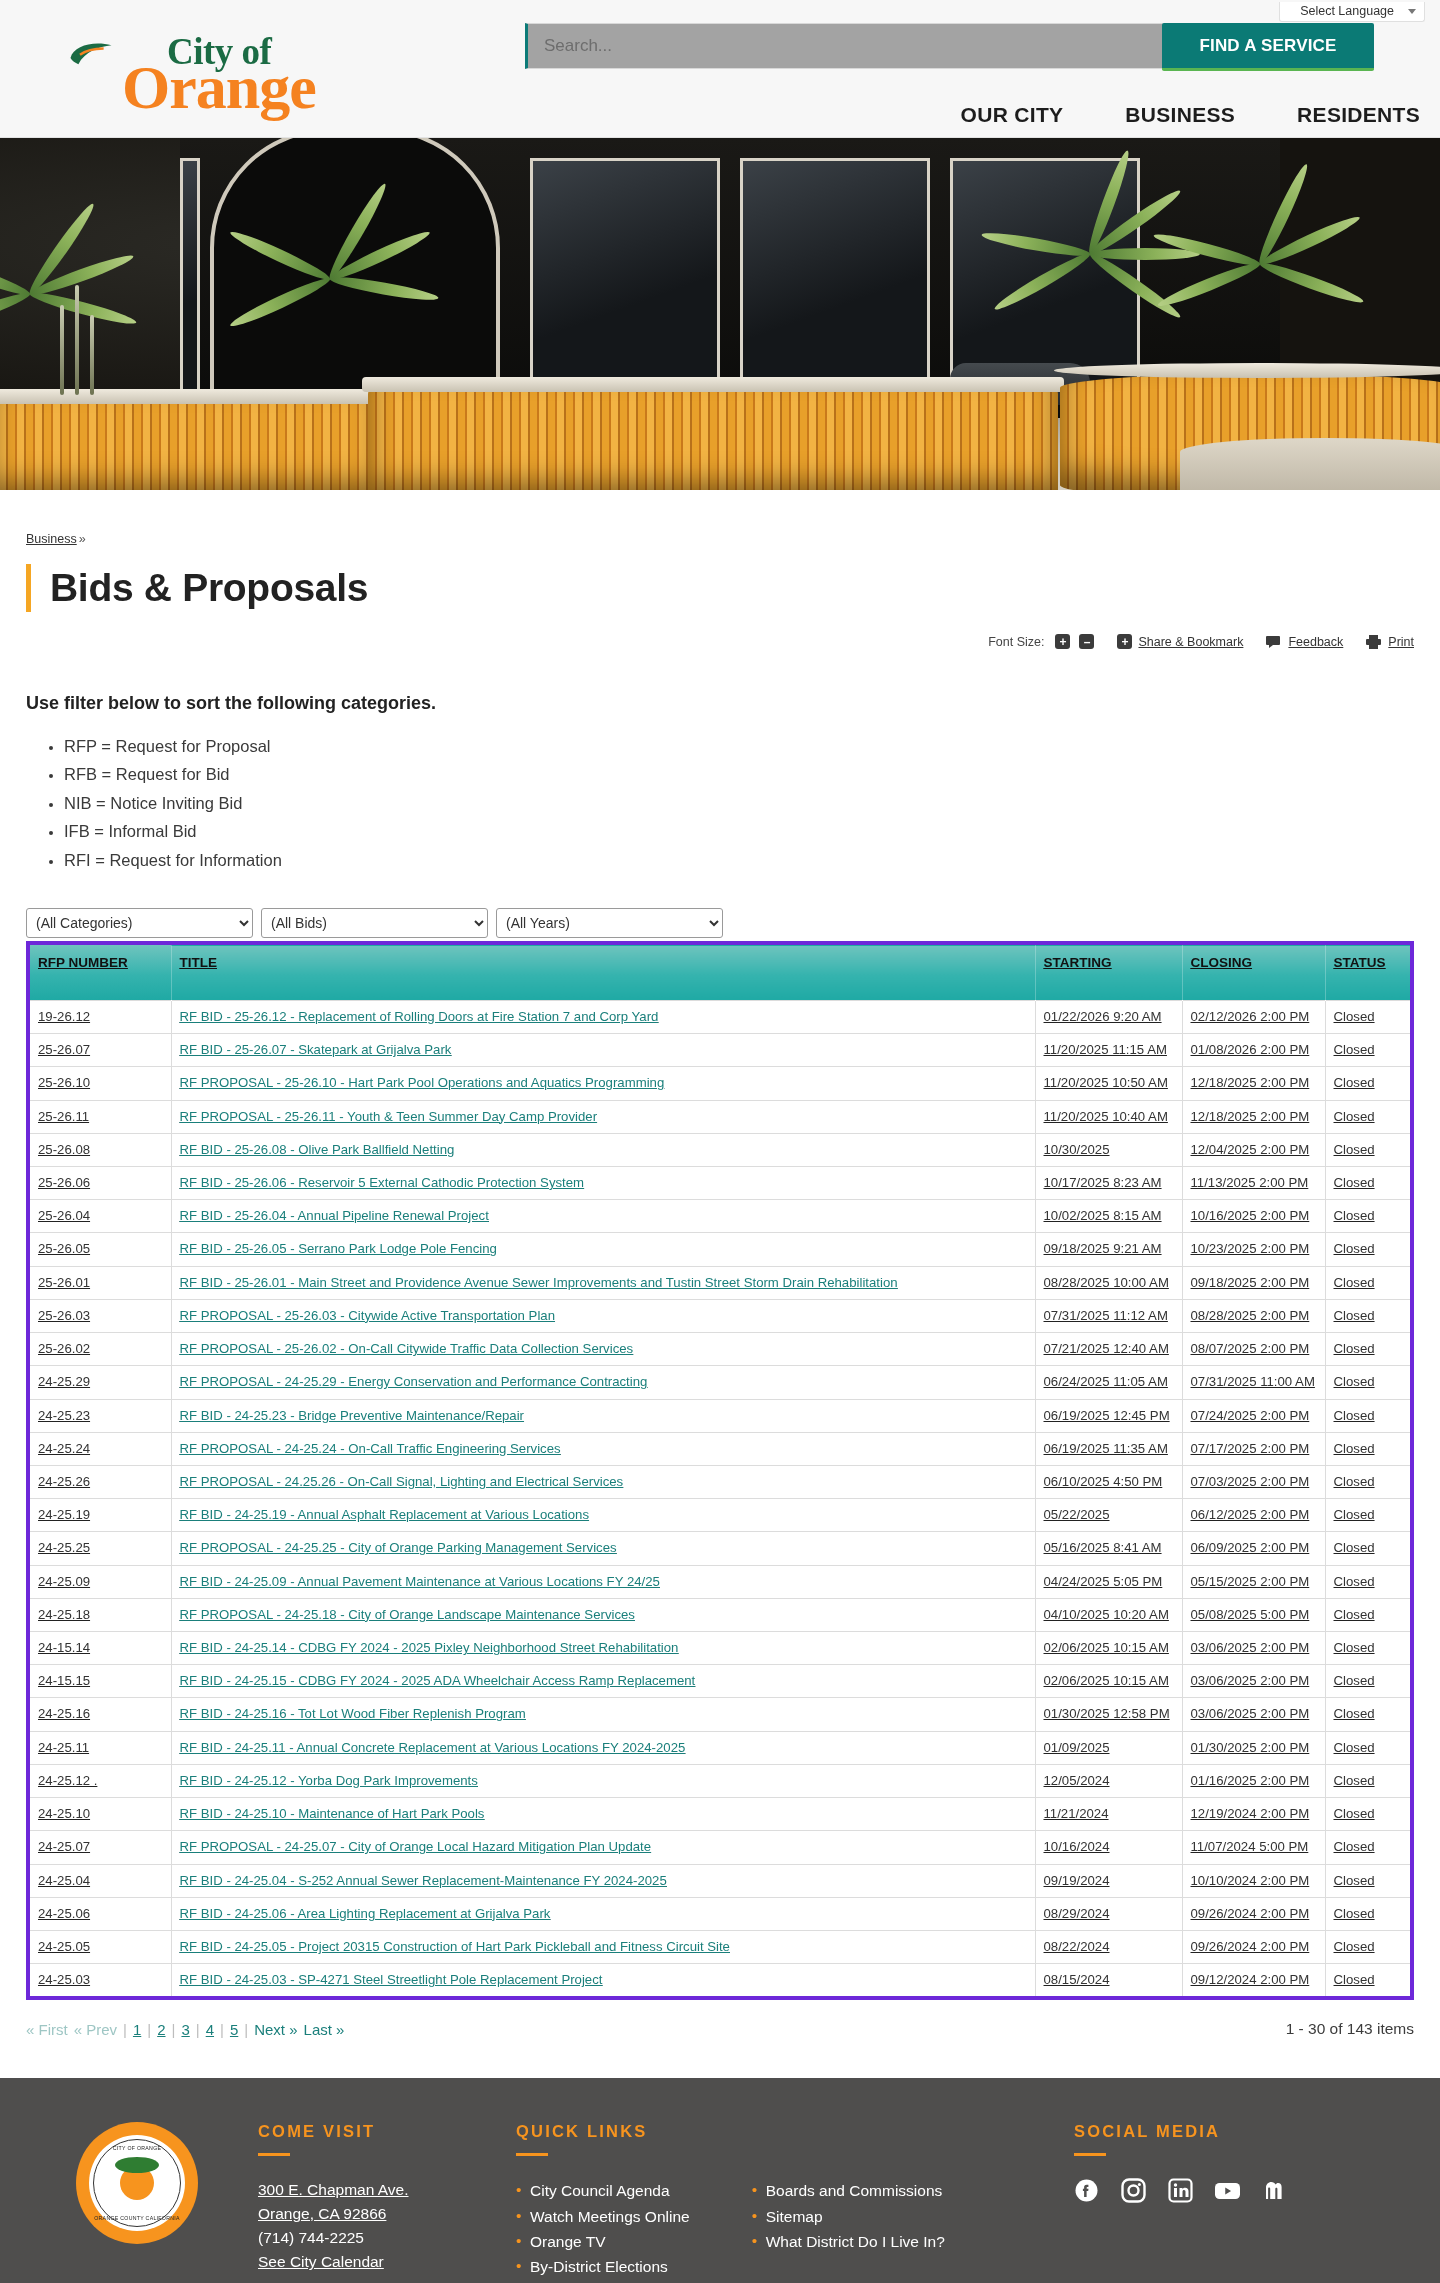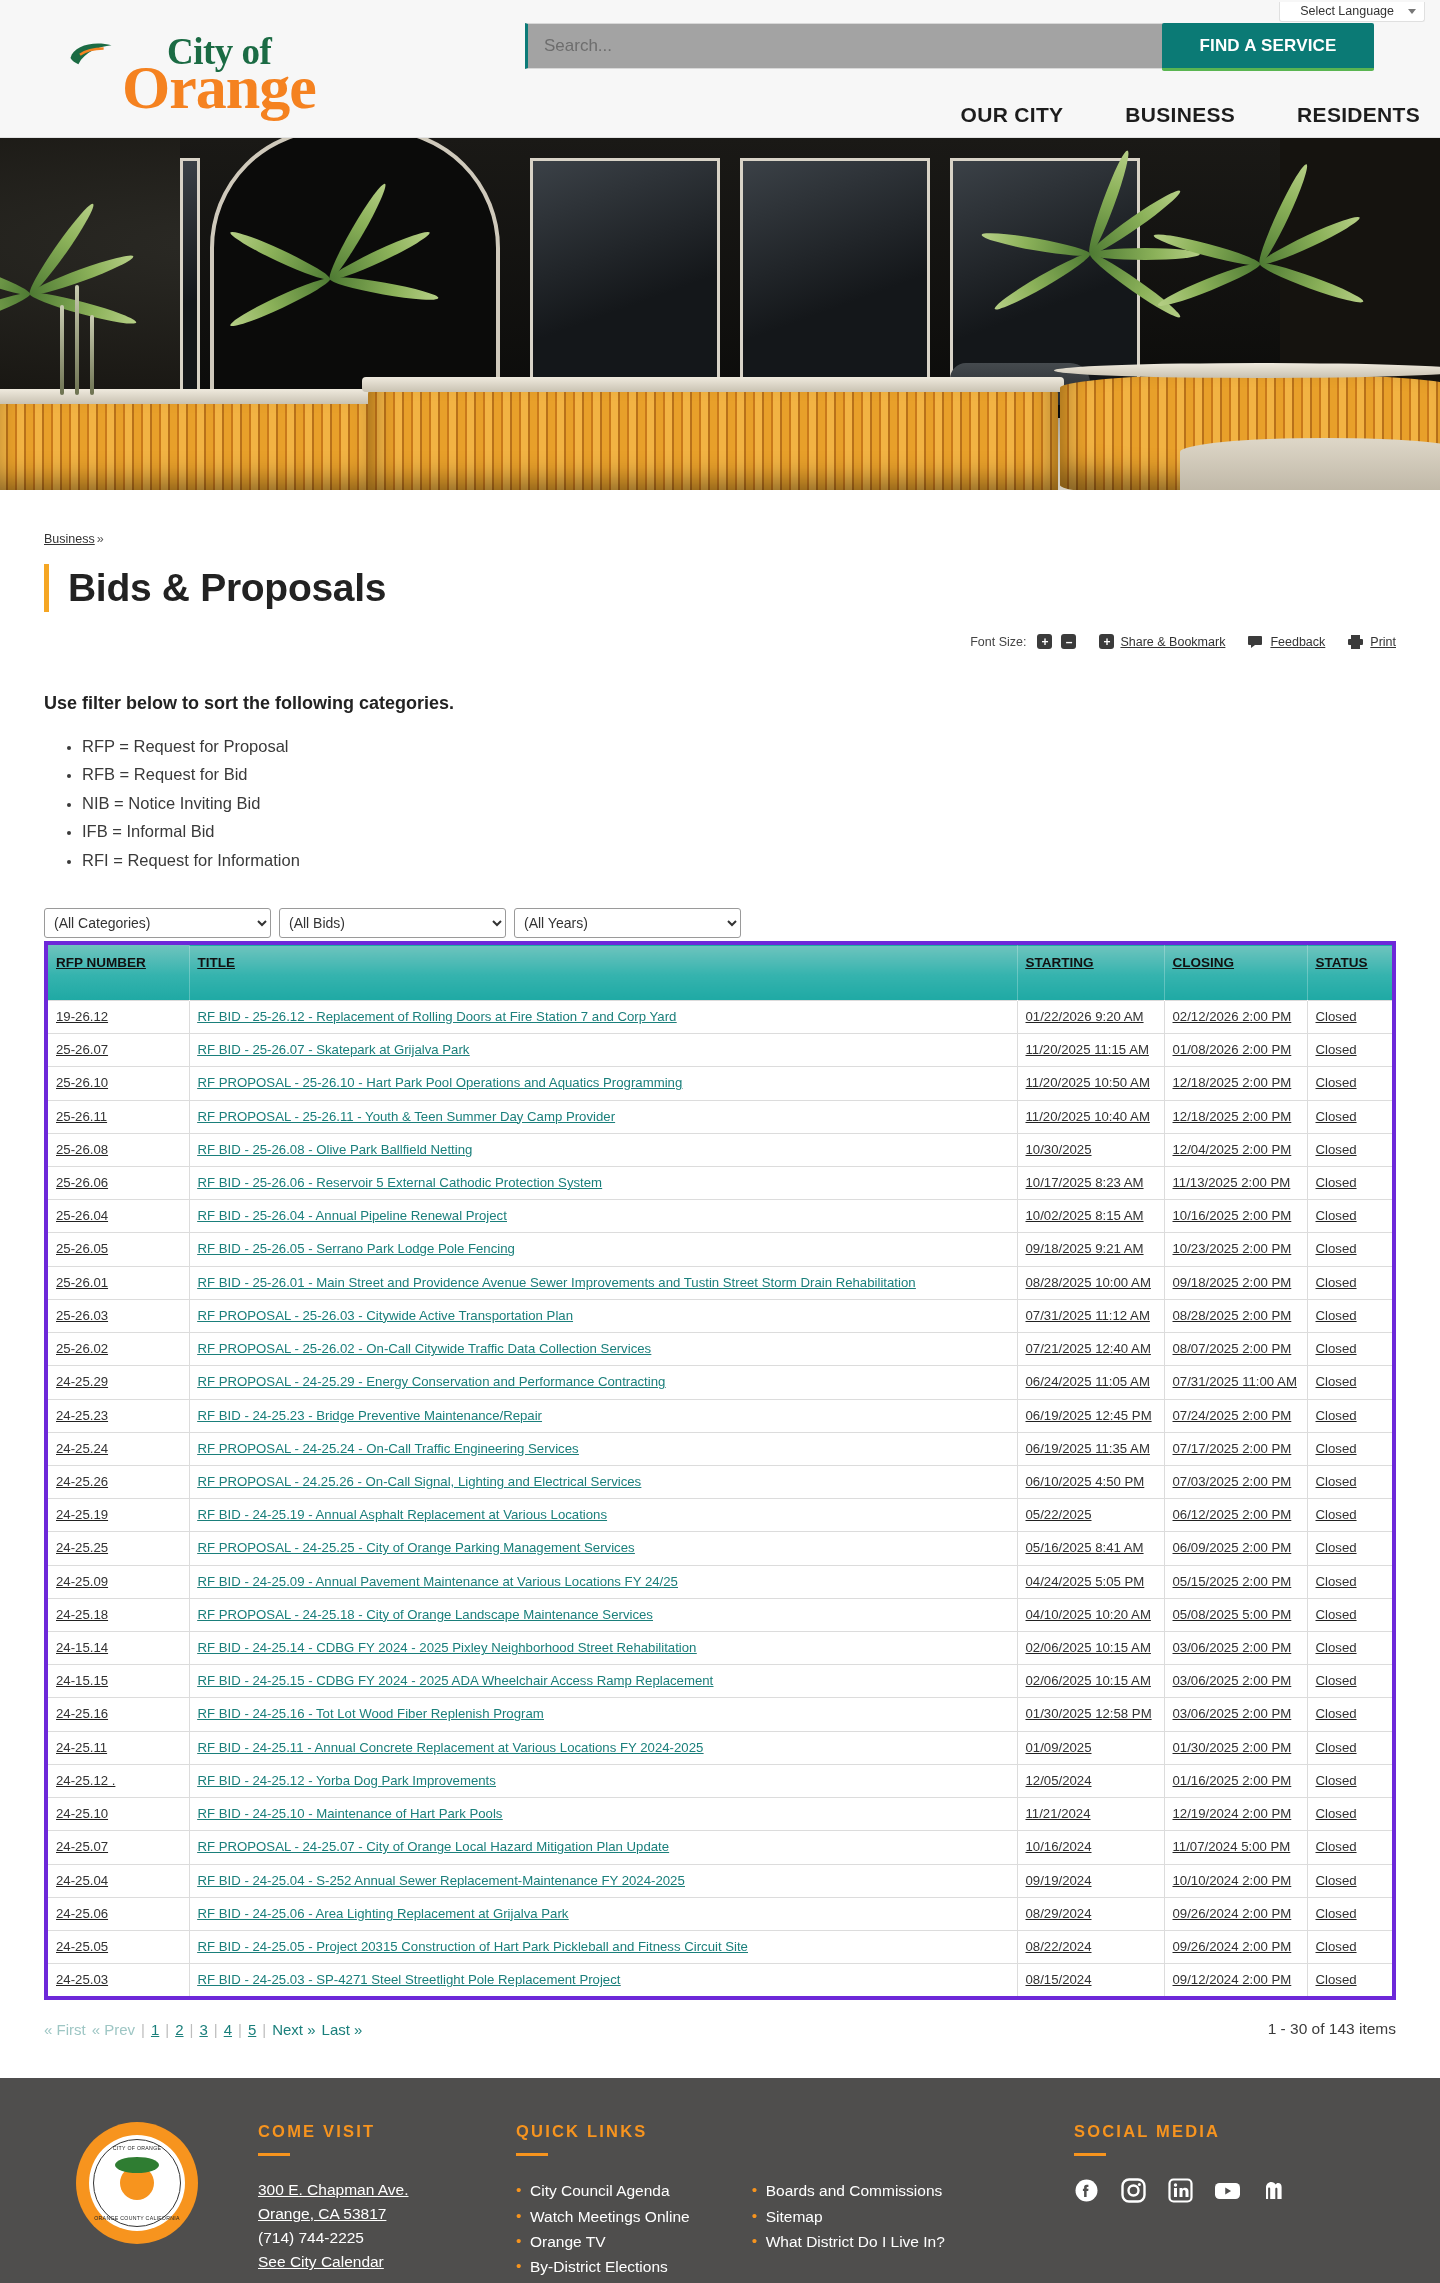--- a/index.html
+++ b/index.html
@@ -172,7 +172,7 @@
 
   
   .page {
-    padding:0 44px;
+    padding:0 26px;
   }
   .breadcrumb {
     margin-top:42px;

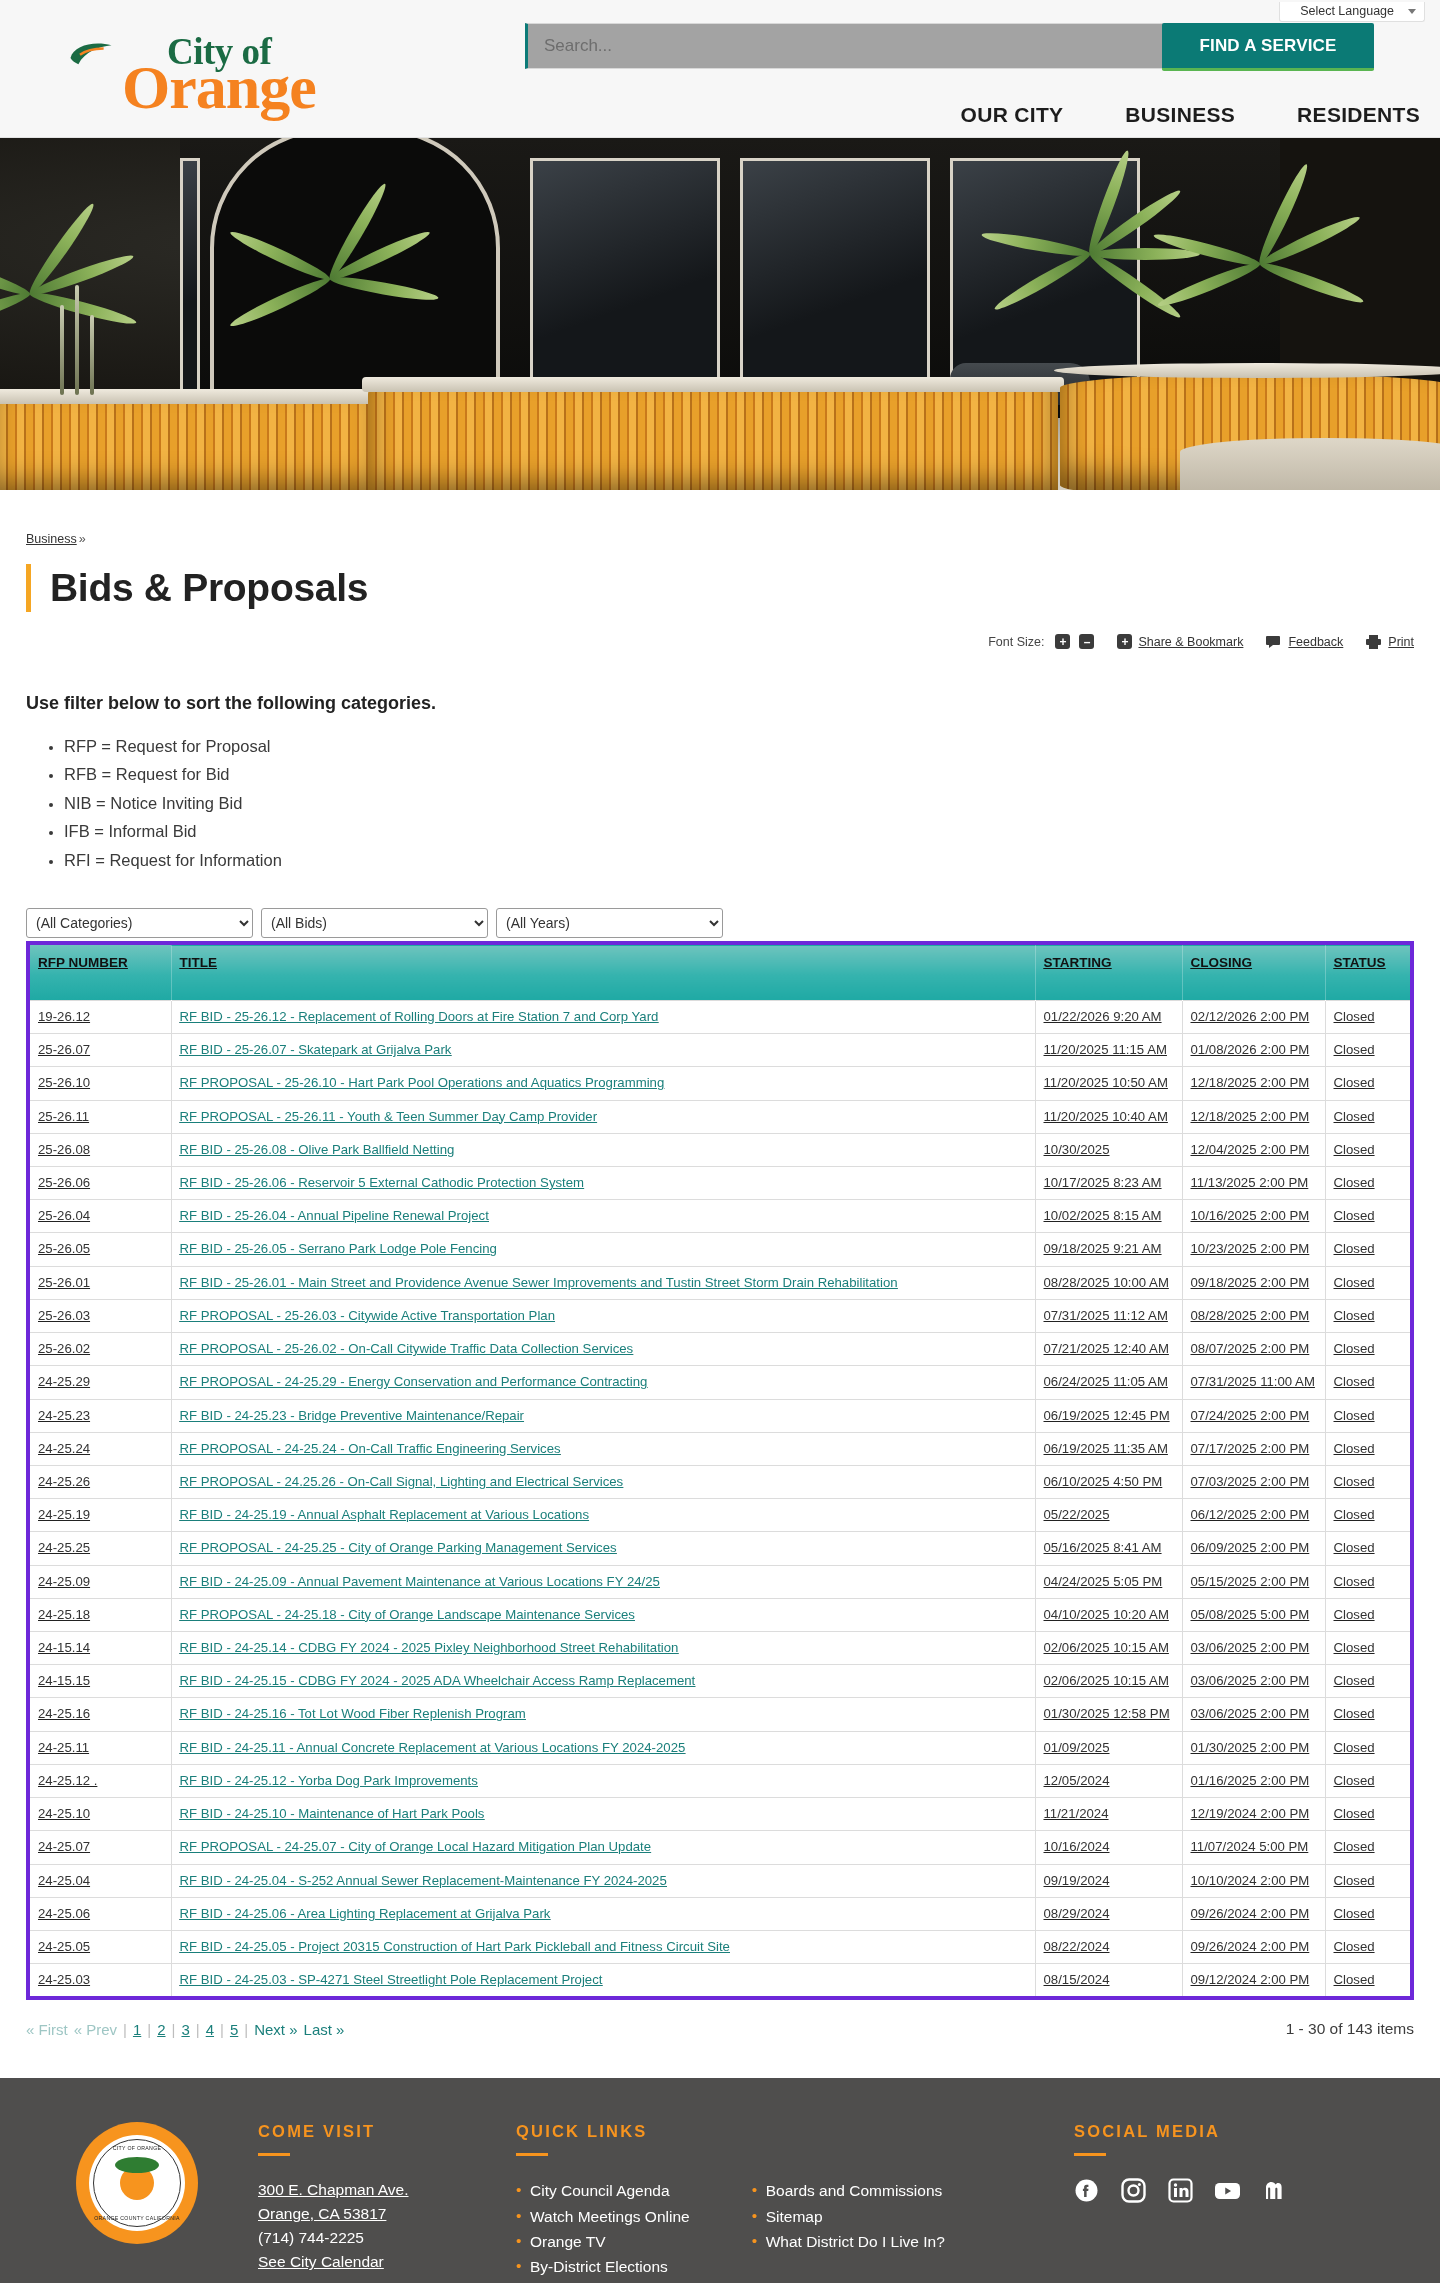--- a/index.html
+++ b/index.html
@@ -767,7 +767,7 @@
     <div class="fhead">COME VISIT</div>
     <div class="fhead-rule"></div>
     <a class="ul">300 E. Chapman Ave.</a>
-    <a class="ul">Orange, CA 53817</a>
+    <a class="ul">Orange, CA 92866</a>
     <span class="ftxt">(714) 744-2225</span>
     <a class="ul">See City Calendar</a>
   </div>

